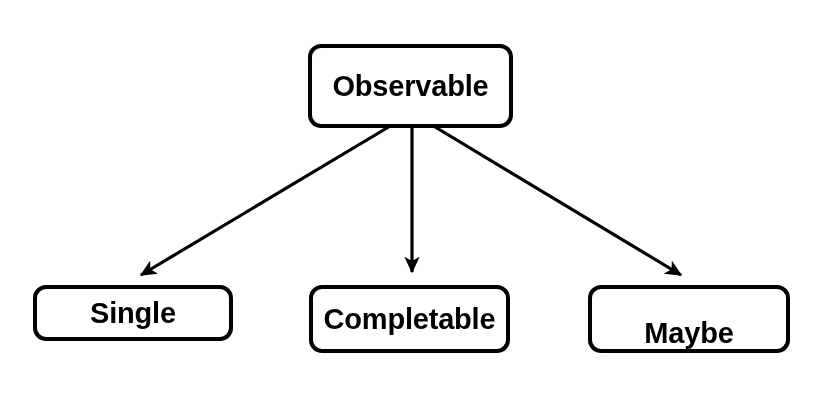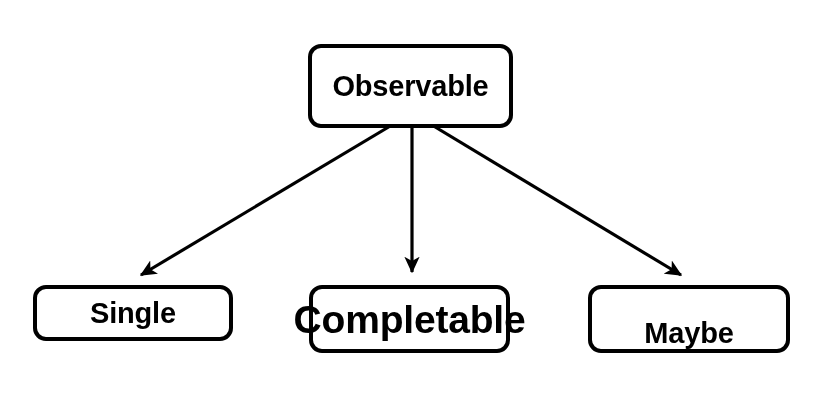--- a/index.html
+++ b/index.html
@@ -98,7 +98,7 @@
   </div>
 
   <div class="node" id="node-completable" style="left: 309px; top: 285px; width: 201px; height: 68px; border-width: 4px; border-color: rgb(0, 0, 0); background: rgb(255, 255, 255); border-radius: 13px;">
-    <span class="node-label" style="font-size: 39px; color: rgb(0, 0, 0); font-weight: bold;">Completable</span>
+    <span class="node-label" style="font-size: 29px; color: rgb(0, 0, 0); font-weight: bold;">Completable</span>
   </div>
 
   <div class="node" id="node-maybe" style="left: 588px; top: 285px; width: 202px; height: 68px; border-width: 4px; border-color: rgb(0, 0, 0); background: rgb(255, 255, 255); border-radius: 13px;">

